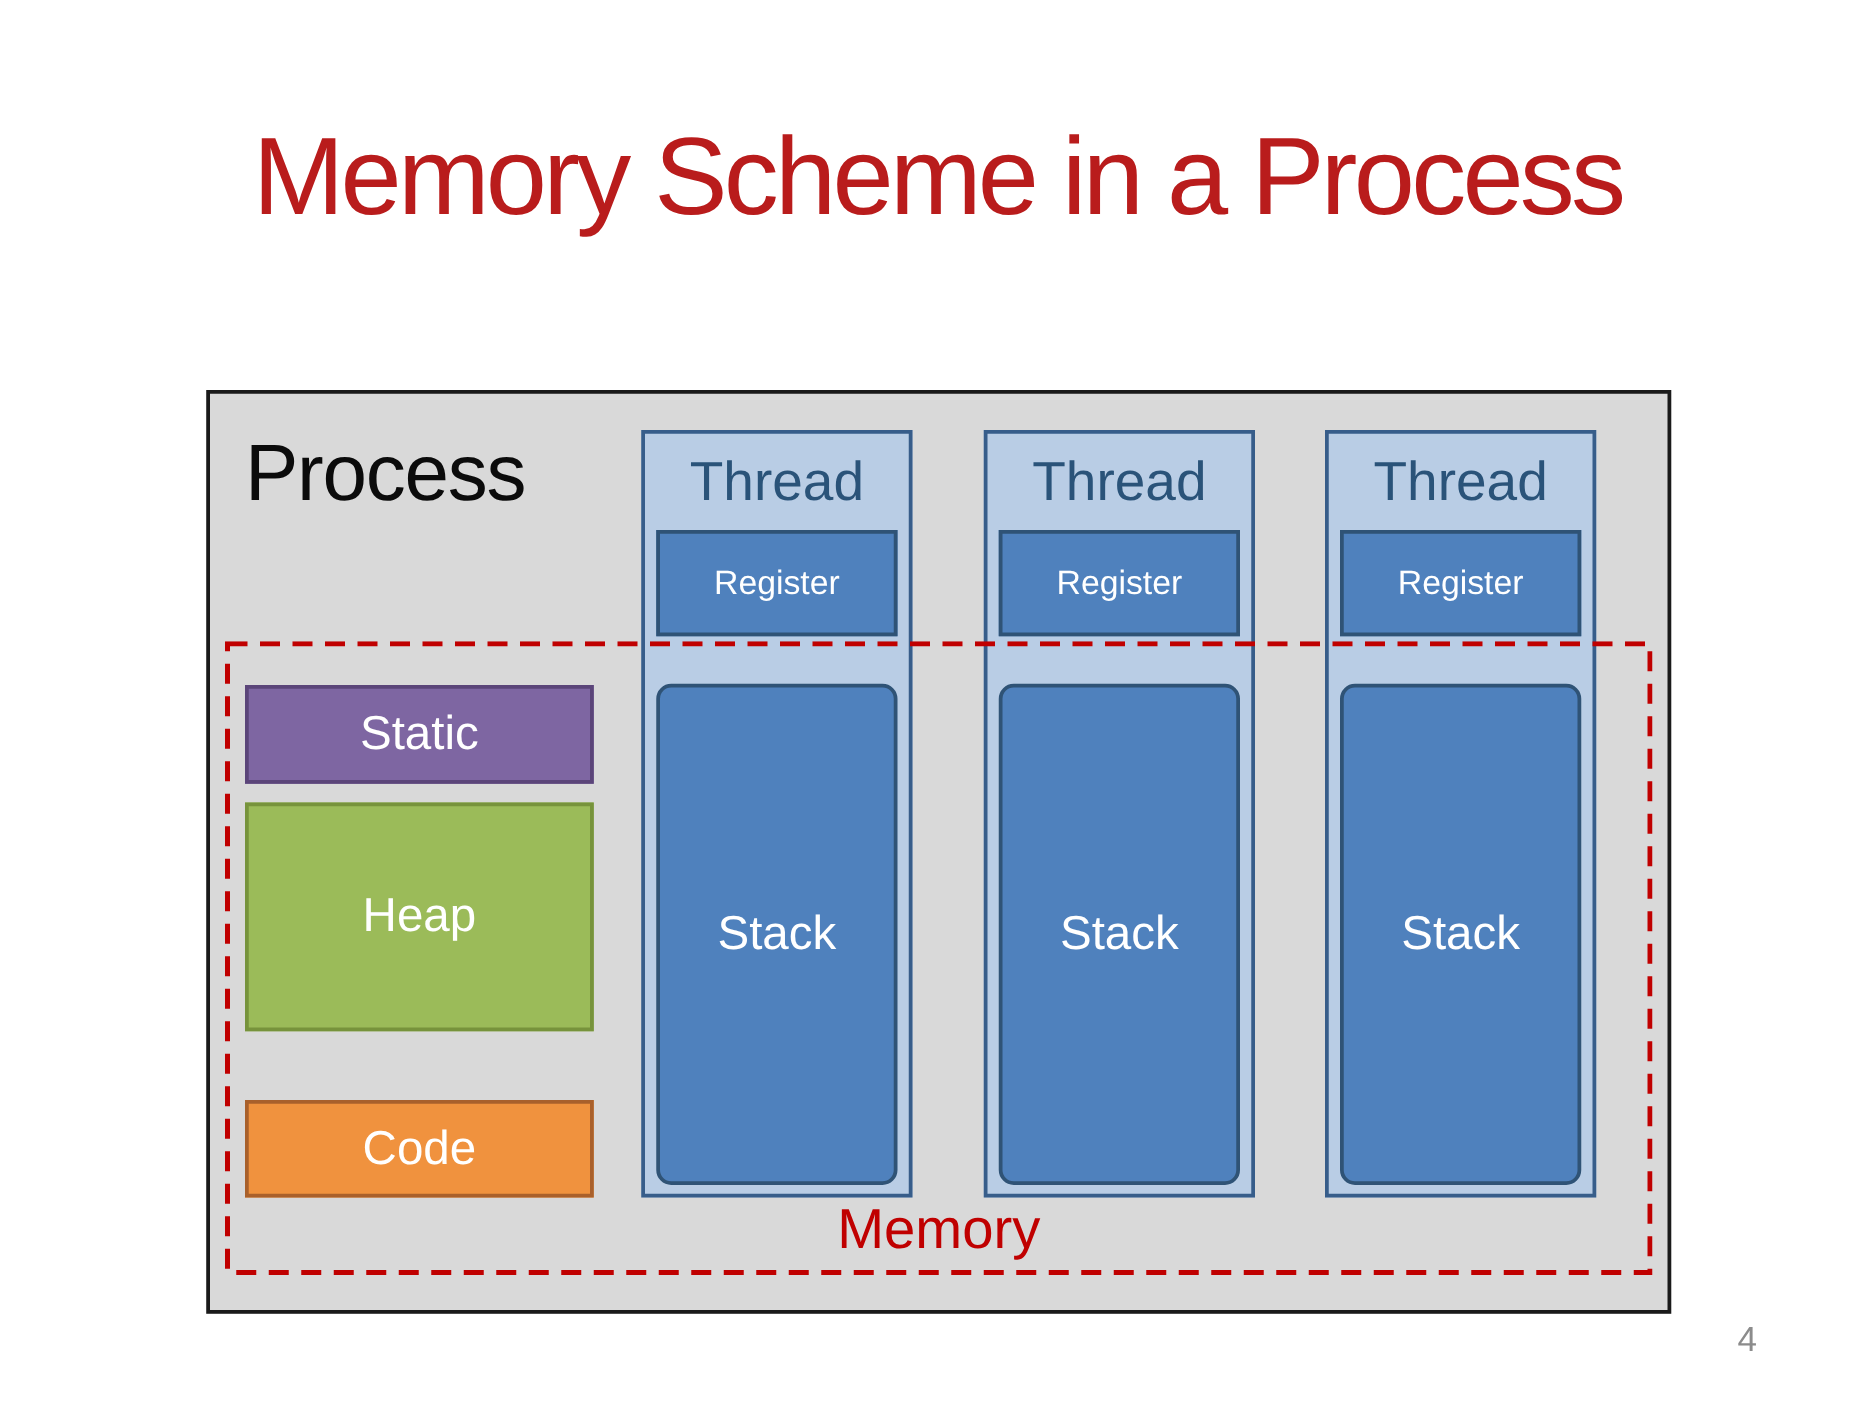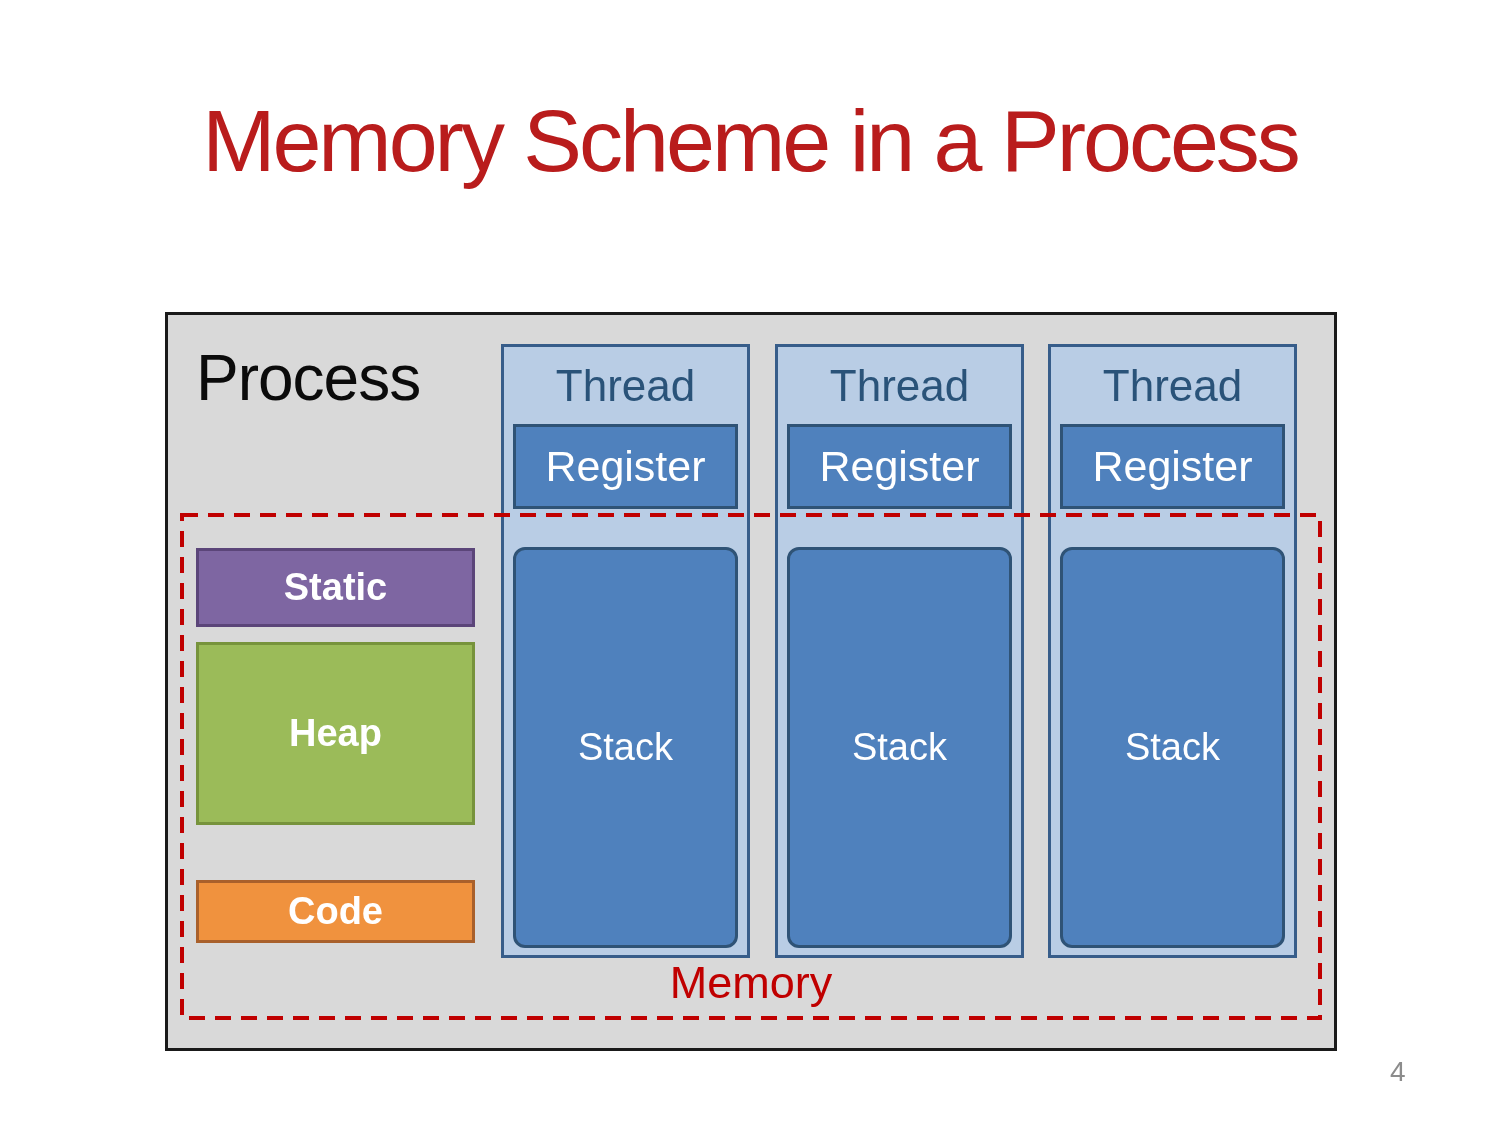--- a/index.html
+++ b/index.html
@@ -40,9 +40,10 @@
   .thread-col {
     position: absolute;
     top: 29px;
-    width: 249px; height: 614px;
+    width: 217px; height: 614px;
     background: var(--thread_fill, #b9cde5);
     border: 3px solid var(--thread_border, #375d8a);
+    margin-left: 12px;
   }
   .thread-col.t0 { left: 333px; }
   .thread-col.t1 { left: 607px; }

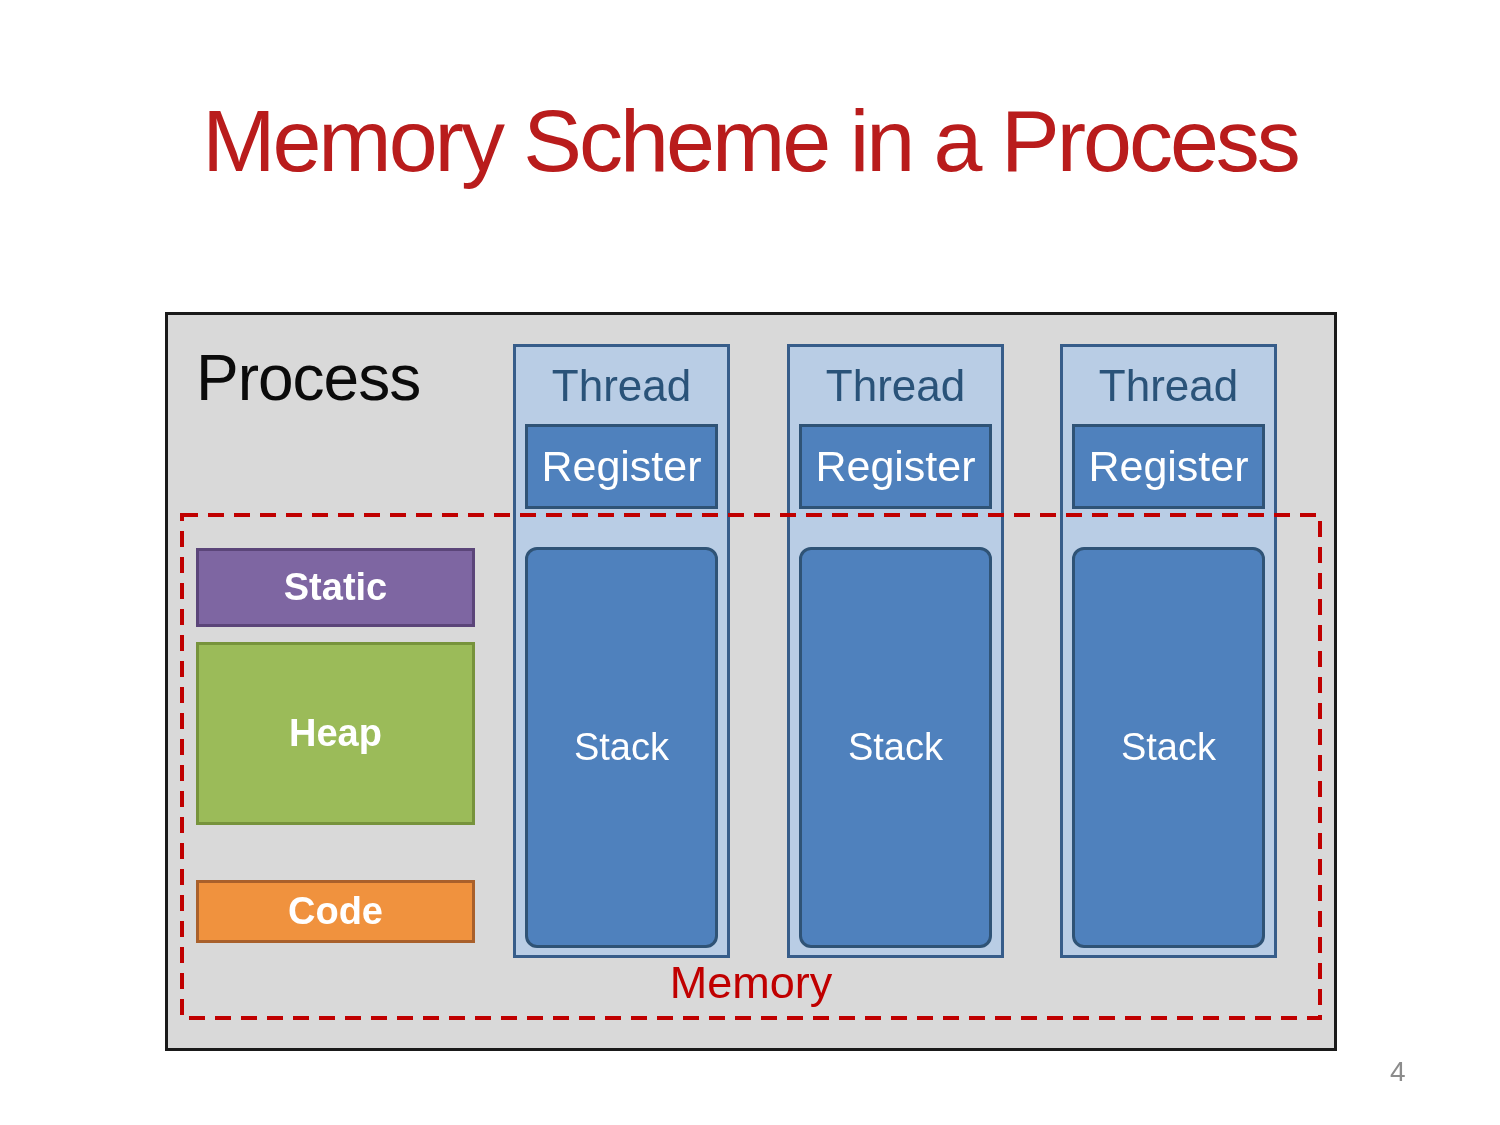--- a/index.html
+++ b/index.html
@@ -67,7 +67,7 @@
     justify-content: center;
     color: #ffffff;
   }
-  .register-box { top: 77px; height: 85px; font-size: 43px; }
+  .register-box { top: 77px; height: 85px; font-size: 27px; }
   .stack-box    { top: 200px; height: 401px; font-size: 38px; border-radius: 12px; }
 
   .mem-block {

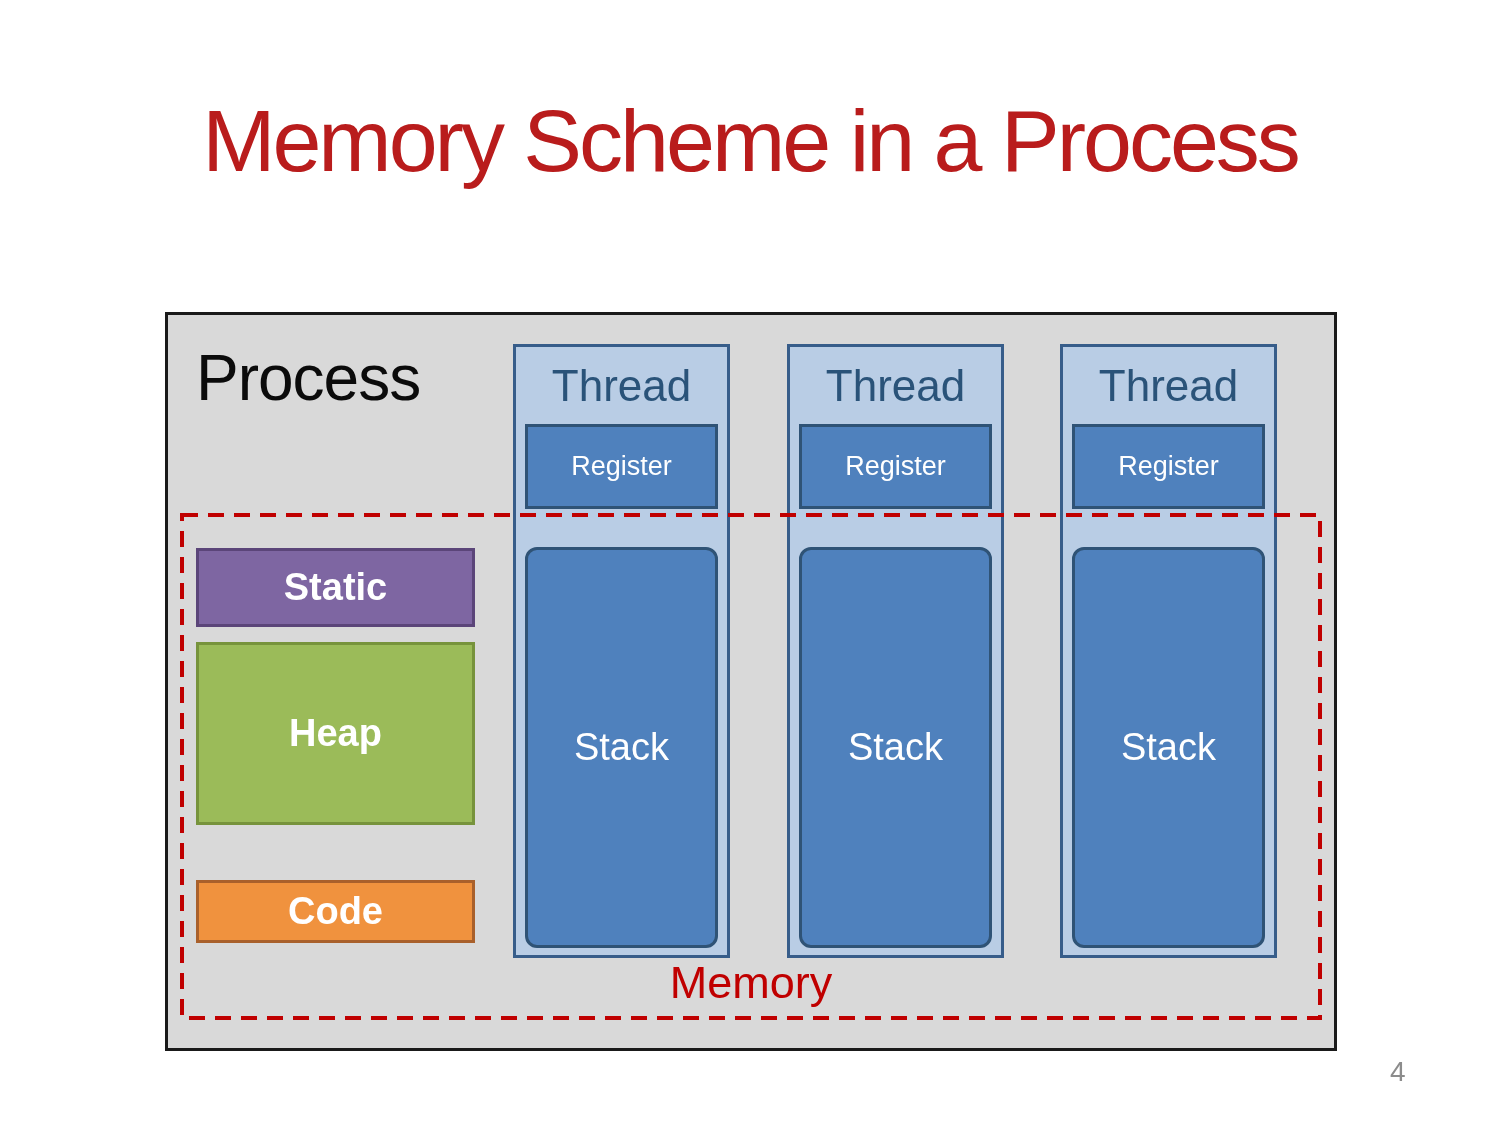--- a/index.html
+++ b/index.html
@@ -79,7 +79,6 @@
     justify-content: center;
     color: #ffffff;
     font-size: 38px;
-    font-weight: bold;
   }
   .static-block {
     top: 233px; height: 79px;

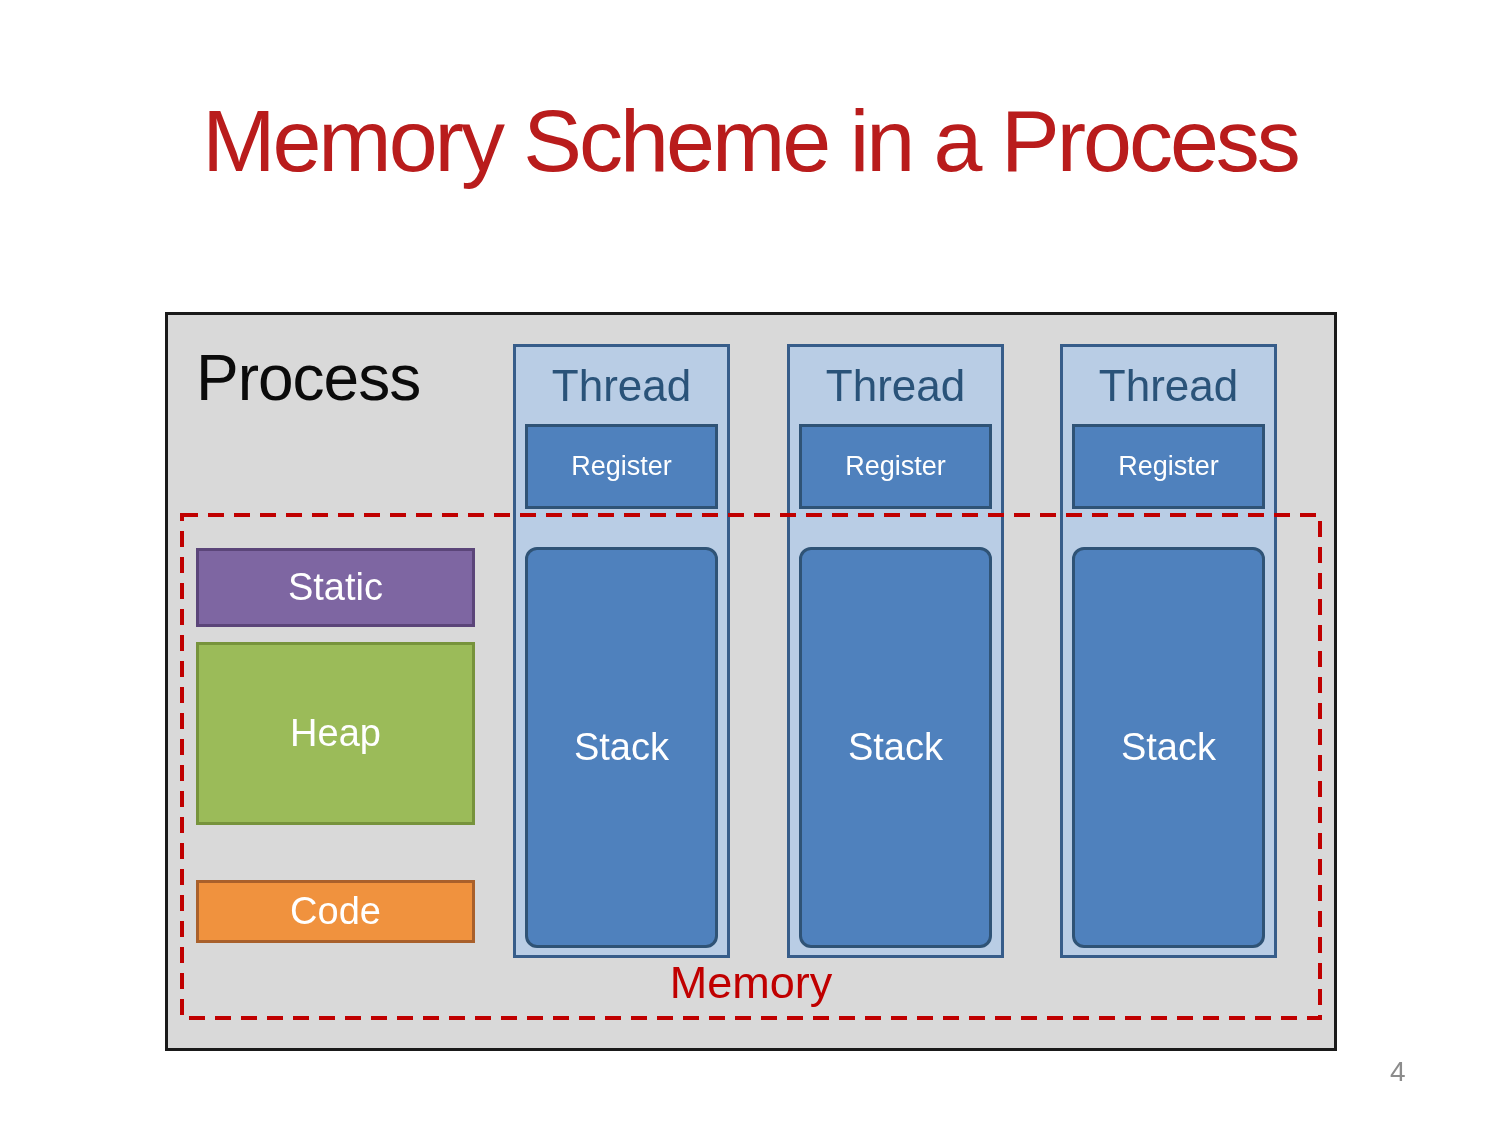--- a/index.html
+++ b/index.html
@@ -91,7 +91,7 @@
     border: 3px solid var(--heap_border, #77933c);
   }
   .code-block {
-    top: 565px; height: 63px;
+    top: 565px; height: 78px;
     background: var(--code_fill, #f0923e);
     border: 3px solid var(--code_border, #a9602b);
   }

